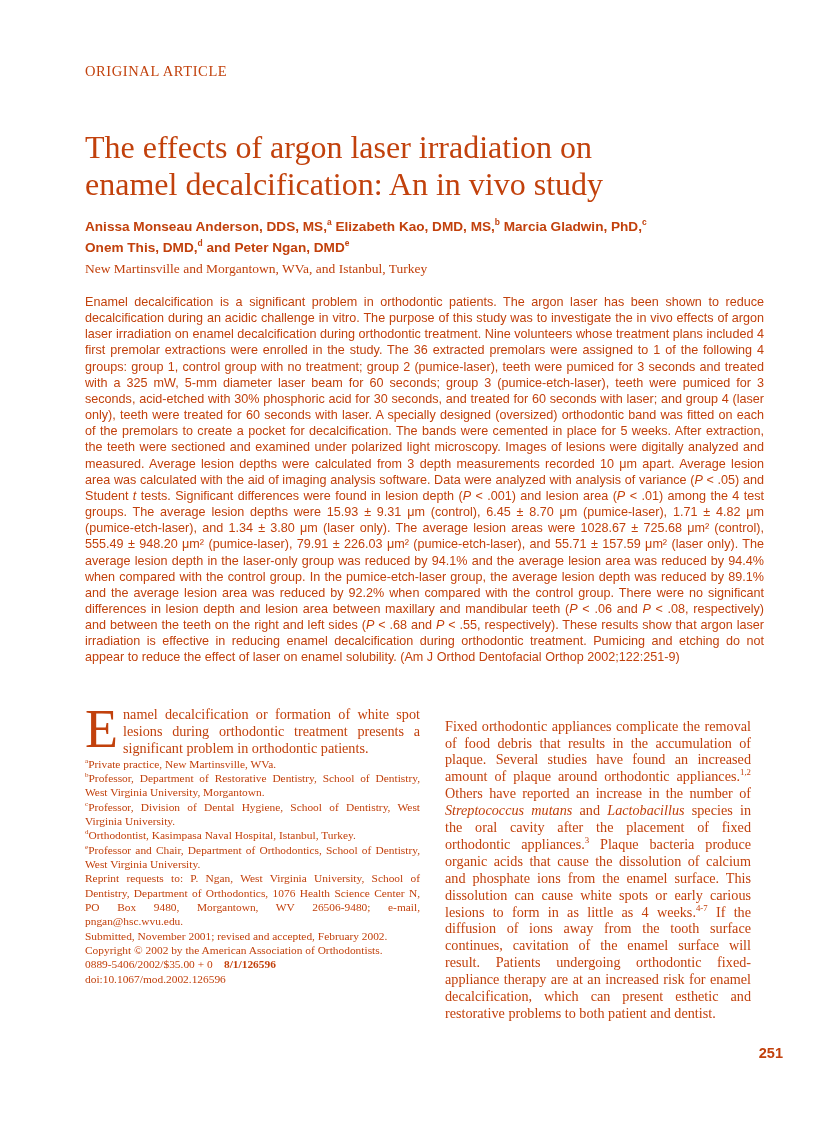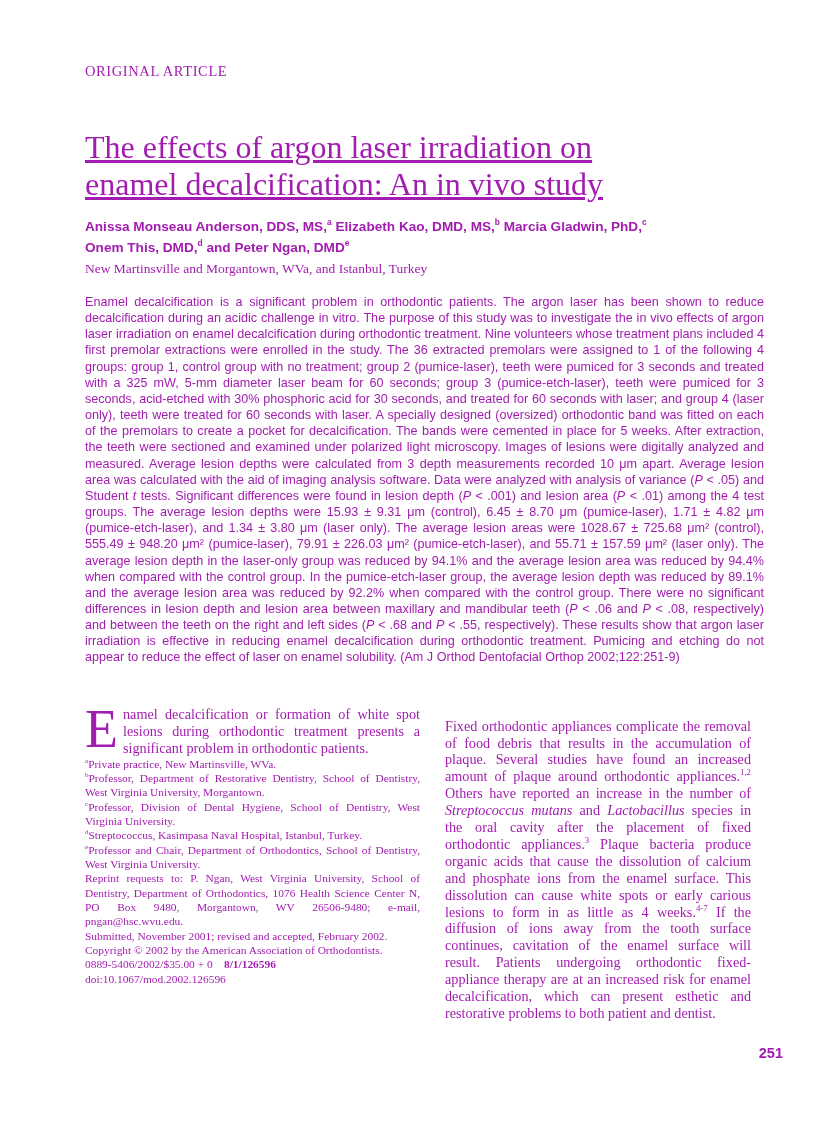--- a/index.html
+++ b/index.html
@@ -7,7 +7,7 @@
     position:relative;
     width:836px;height:1122px;
     background:#ffffff;
-    color:#a21caf;
+    color:#c2410c;
     box-sizing:border-box;
     padding:63px 72px 0 85px;
     overflow:hidden;

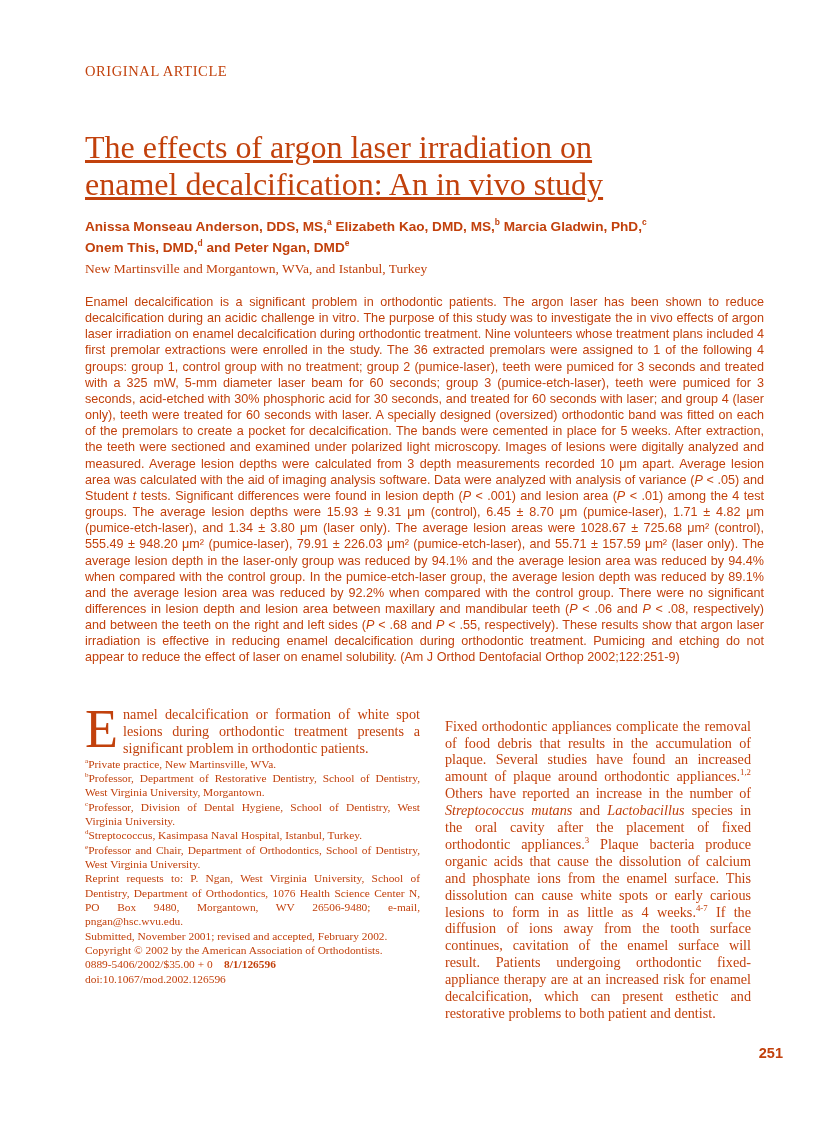--- a/index.html
+++ b/index.html
@@ -25,7 +25,7 @@
     font-size:32px;
     line-height:37px;
   }
-  .title span{display:block;text-decoration:underline;}
+  .title span{display:block;}
   .authors{
     margin-top:0;
     font-family:"Liberation Sans", sans-serif;

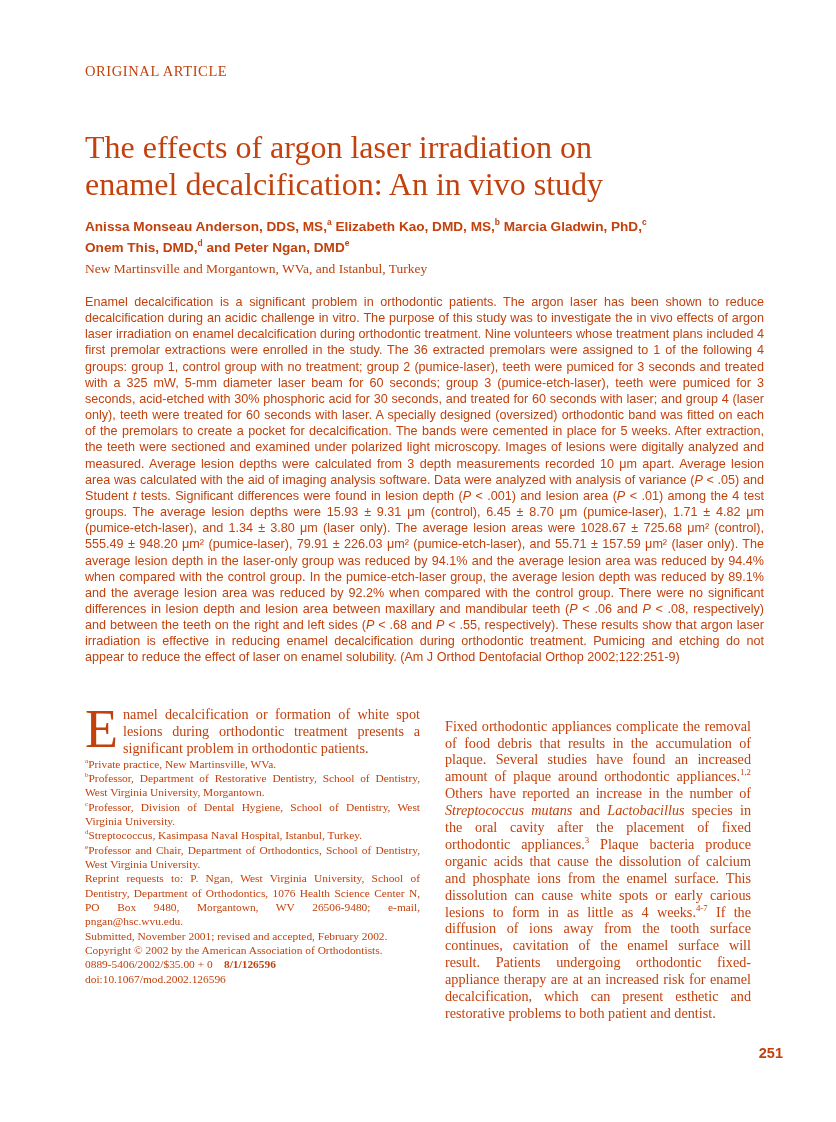--- a/index.html
+++ b/index.html
@@ -118,7 +118,7 @@
         <p><sup>a</sup><span>Private practice, New Martinsville, WVa.</span></p>
         <p><sup>b</sup><span>Professor, Department of Restorative Dentistry, School of Dentistry, West Virginia University, Morgantown.</span></p>
         <p><sup>c</sup><span>Professor, Division of Dental Hygiene, School of Dentistry, West Virginia University.</span></p>
-        <p><sup>d</sup><span>Streptococcus, Kasimpasa Naval Hospital, Istanbul, Turkey.</span></p>
+        <p><sup>d</sup><span>Orthodontist, Kasimpasa Naval Hospital, Istanbul, Turkey.</span></p>
         <p><sup>e</sup><span>Professor and Chair, Department of Orthodontics, School of Dentistry, West Virginia University.</span></p>
         <p><span>Reprint requests to: P. Ngan, West Virginia University, School of Dentistry, Department of Orthodontics, 1076 Health Science Center N, PO Box 9480, Morgantown, WV 26506-9480; e-mail, pngan@hsc.wvu.edu.</span></p>
         <p><span>Submitted, November 2001; revised and accepted, February 2002.</span></p>

